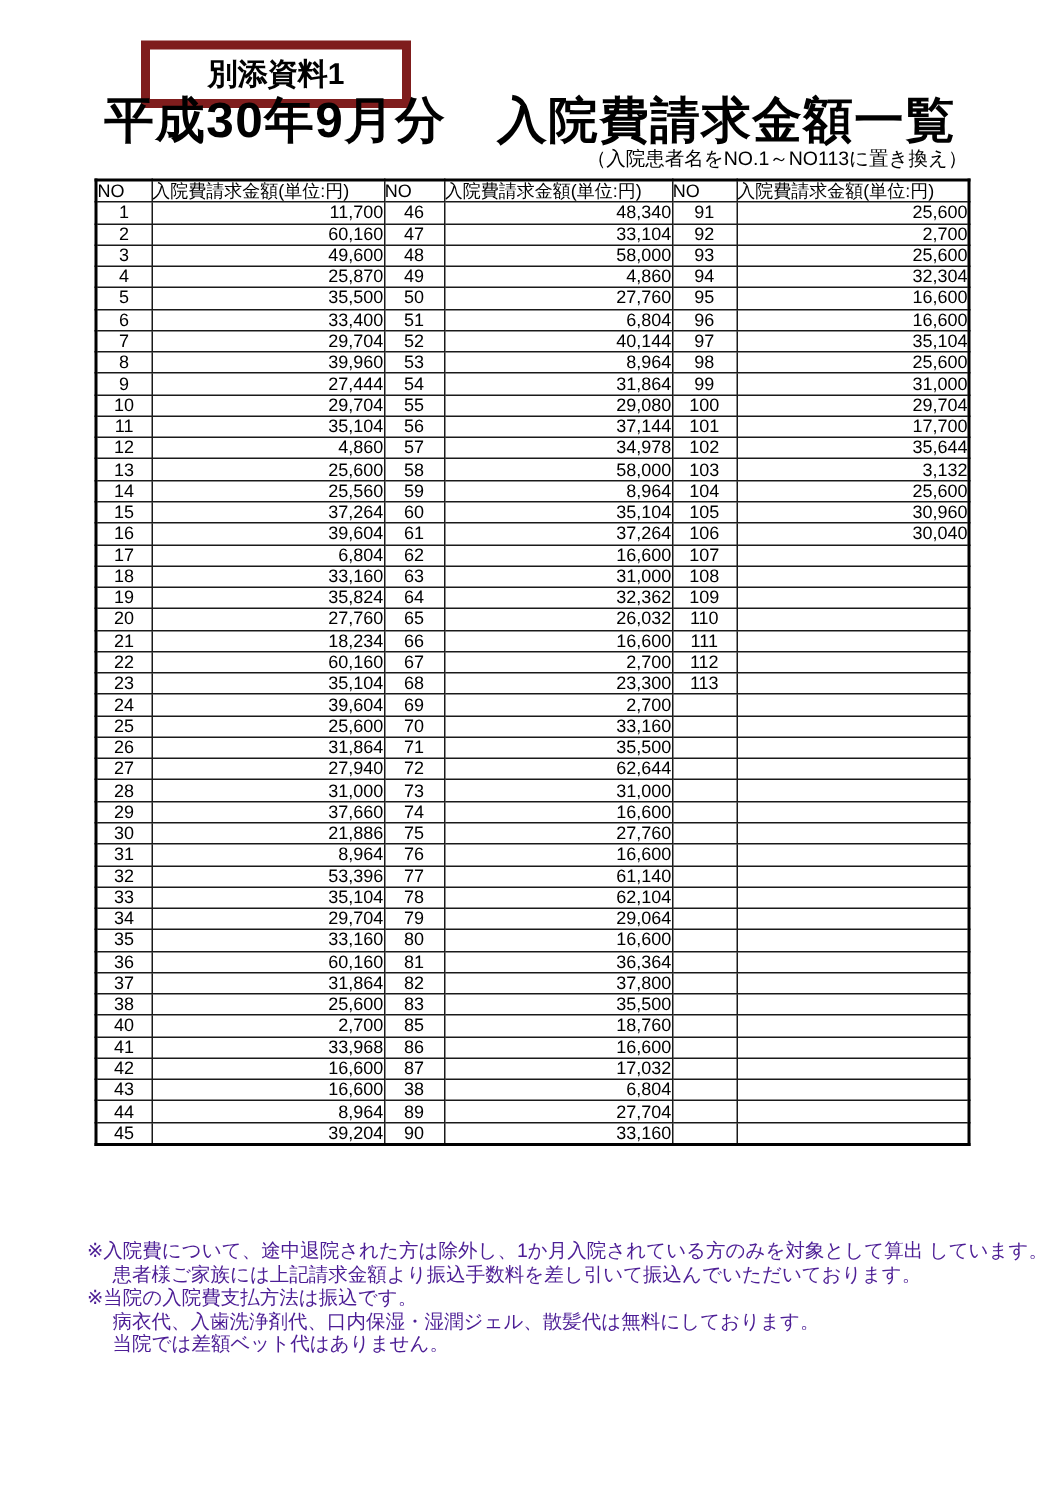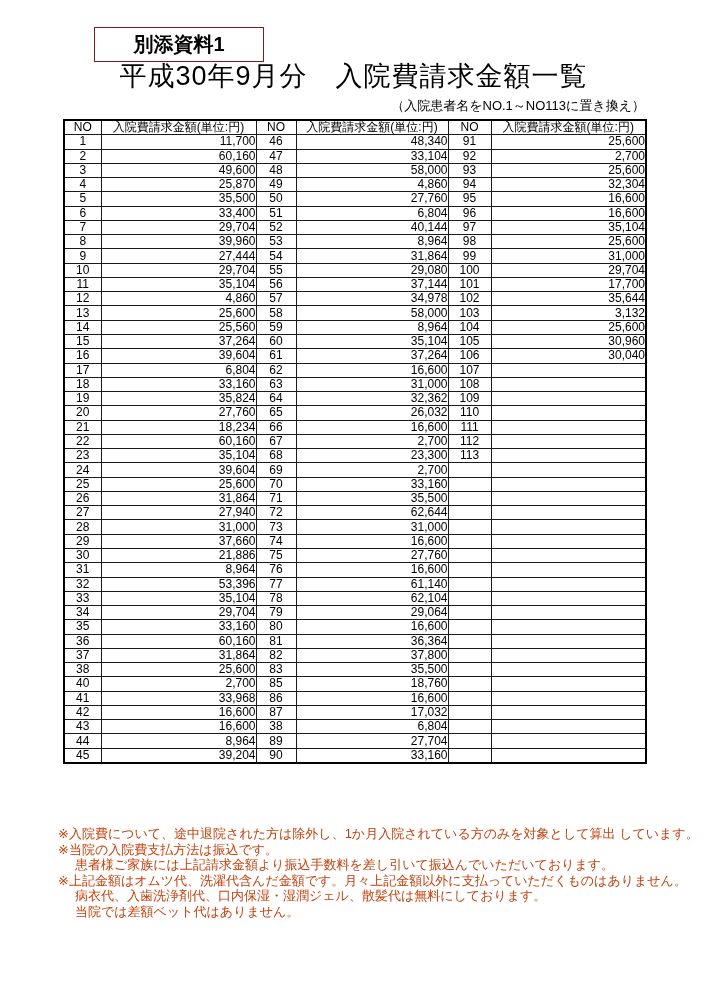--- a/index.html
+++ b/index.html
@@ -14,7 +14,7 @@
   .tag-box {
     position:absolute; left:94px; top:27px;
     width:168px; height:33px;
-    border:1px solid #7f1d1d;
+    border:6px solid #7f1d1d;
     display:flex; align-items:center; justify-content:center;
     font-size:20px; font-weight:bold; color:#000;
   }

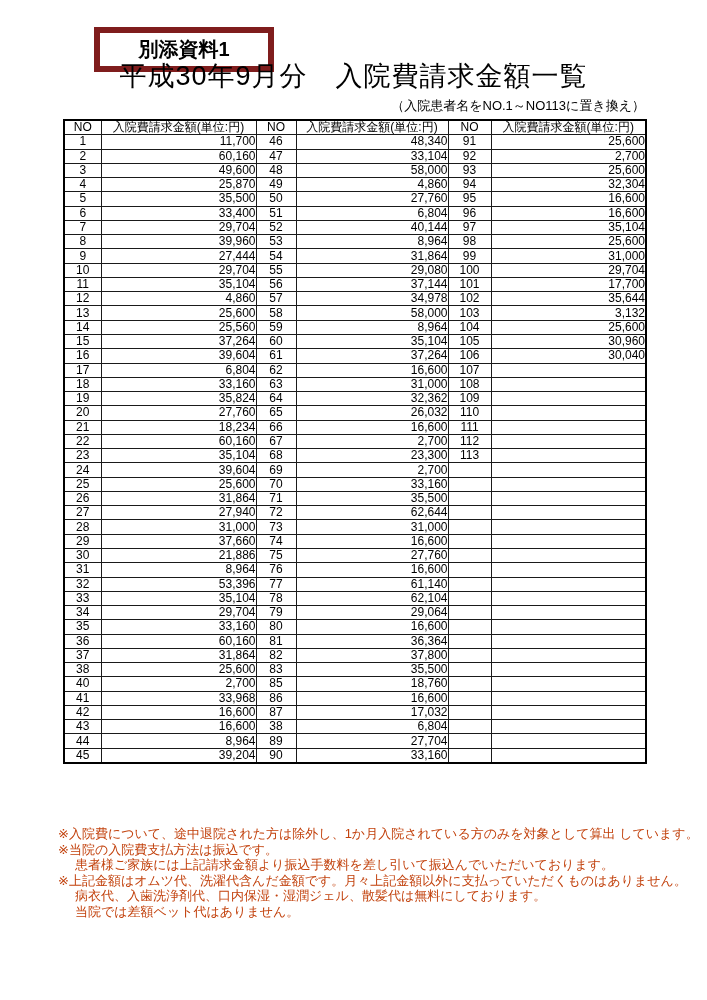--- a/index.html
+++ b/index.html
@@ -21,7 +21,7 @@
   .doc-title {
     position:absolute; top:58px; left:0; width:100%;
     text-align:center;
-    font-size:27px; font-weight:normal; color:#000;
+    font-size:33px; font-weight:bold; color:#000;
     letter-spacing:1px;
     white-space:pre;
   }

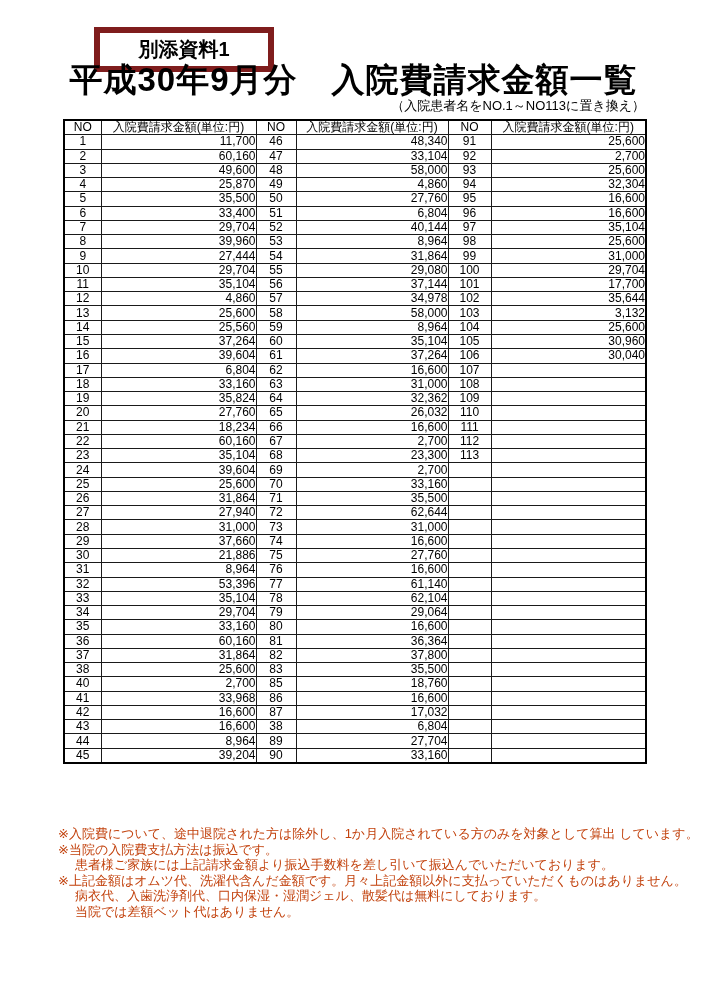--- a/index.html
+++ b/index.html
@@ -47,7 +47,7 @@
     overflow:hidden;
     white-space:nowrap;
   }
-  table.billing th { font-weight:normal; text-align:center; }
+  table.billing th { font-weight:normal; text-align:left; }
   td.no-cell { text-align:center; }
   td.amt-cell { text-align:right; padding-right:6px; }
   col.c-no1 { width:37px; }  col.c-amt1 { width:155px; }

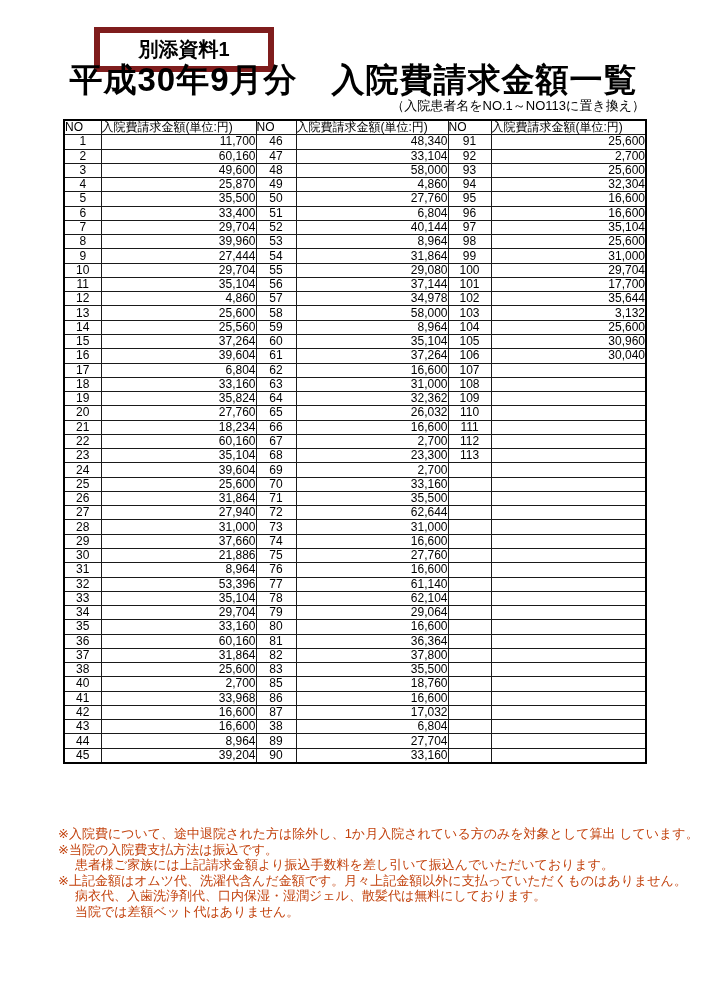--- a/index.html
+++ b/index.html
@@ -55,7 +55,7 @@
   col.c-no3 { width:43px; }  col.c-amt3 { width:155px; }
   .notes {
     position:absolute; top:826px; left:58px; right:10px;
-    font-size:13px; line-height:15.6px; color:#c2410c;
+    font-size:13px; line-height:15.6px; color:#4c1d95;
   }
   .note-line { white-space:nowrap; }
   .note-line.indent { padding-left:17px; }

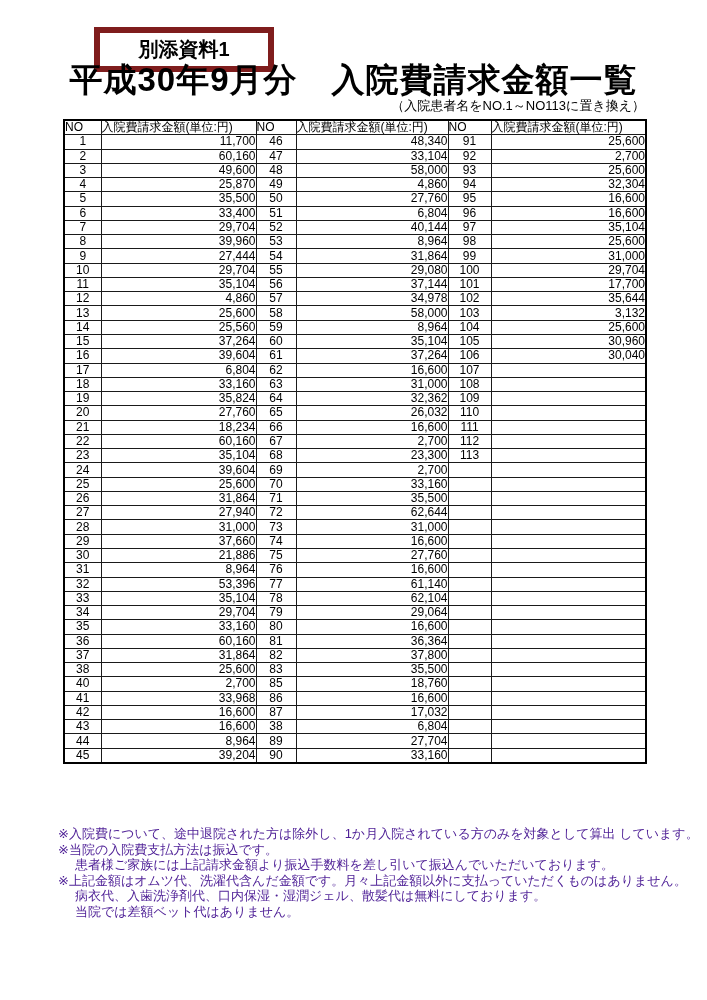--- a/index.html
+++ b/index.html
@@ -450,8 +450,8 @@
 
   <div class="notes">
       <div class="note-line">※入院費について、途中退院された方は除外し、1か月入院されている方のみを対象として算出 しています。</div>
+      <div class="note-line indent">患者様ご家族には上記請求金額より振込手数料を差し引いて振込んでいただいております。</div>
       <div class="note-line">※当院の入院費支払方法は振込です。</div>
-      <div class="note-line indent">患者様ご家族には上記請求金額より振込手数料を差し引いて振込んでいただいております。</div>
       <div class="note-line">※上記金額はオムツ代、洗濯代含んだ金額です。月々上記金額以外に支払っていただくものはありません。</div>
       <div class="note-line indent">病衣代、入歯洗浄剤代、口内保湿・湿潤ジェル、散髪代は無料にしております。</div>
       <div class="note-line indent">当院では差額ベット代はありません。</div>

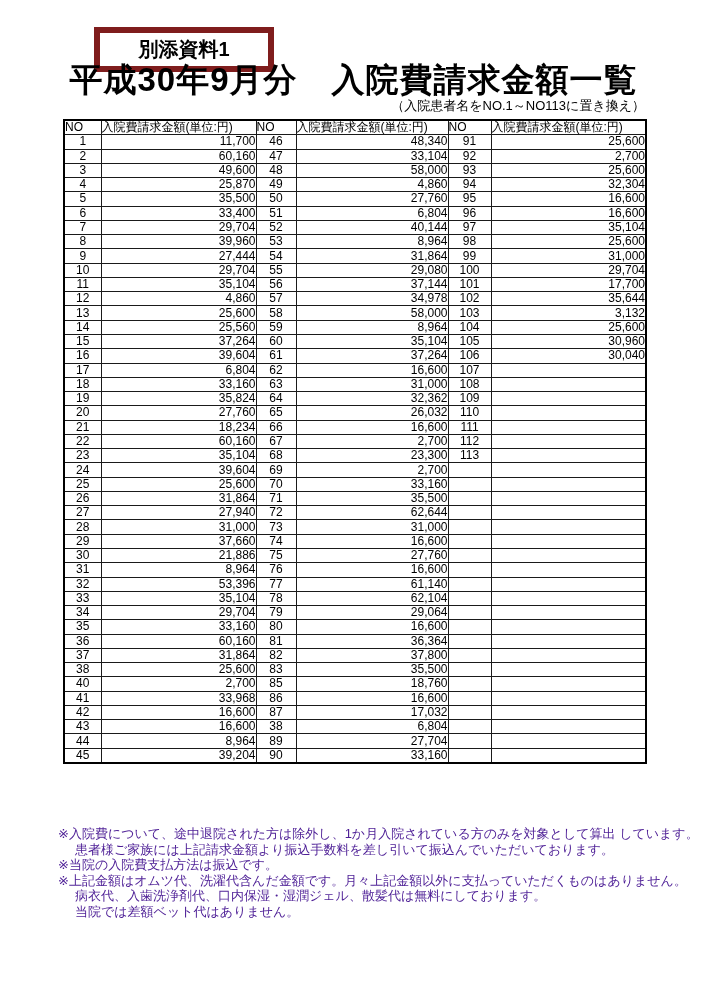--- a/index.html
+++ b/index.html
@@ -452,7 +452,6 @@
       <div class="note-line">※入院費について、途中退院された方は除外し、1か月入院されている方のみを対象として算出 しています。</div>
       <div class="note-line indent">患者様ご家族には上記請求金額より振込手数料を差し引いて振込んでいただいております。</div>
       <div class="note-line">※当院の入院費支払方法は振込です。</div>
-      <div class="note-line">※上記金額はオムツ代、洗濯代含んだ金額です。月々上記金額以外に支払っていただくものはありません。</div>
       <div class="note-line indent">病衣代、入歯洗浄剤代、口内保湿・湿潤ジェル、散髪代は無料にしております。</div>
       <div class="note-line indent">当院では差額ベット代はありません。</div>
     </div>

